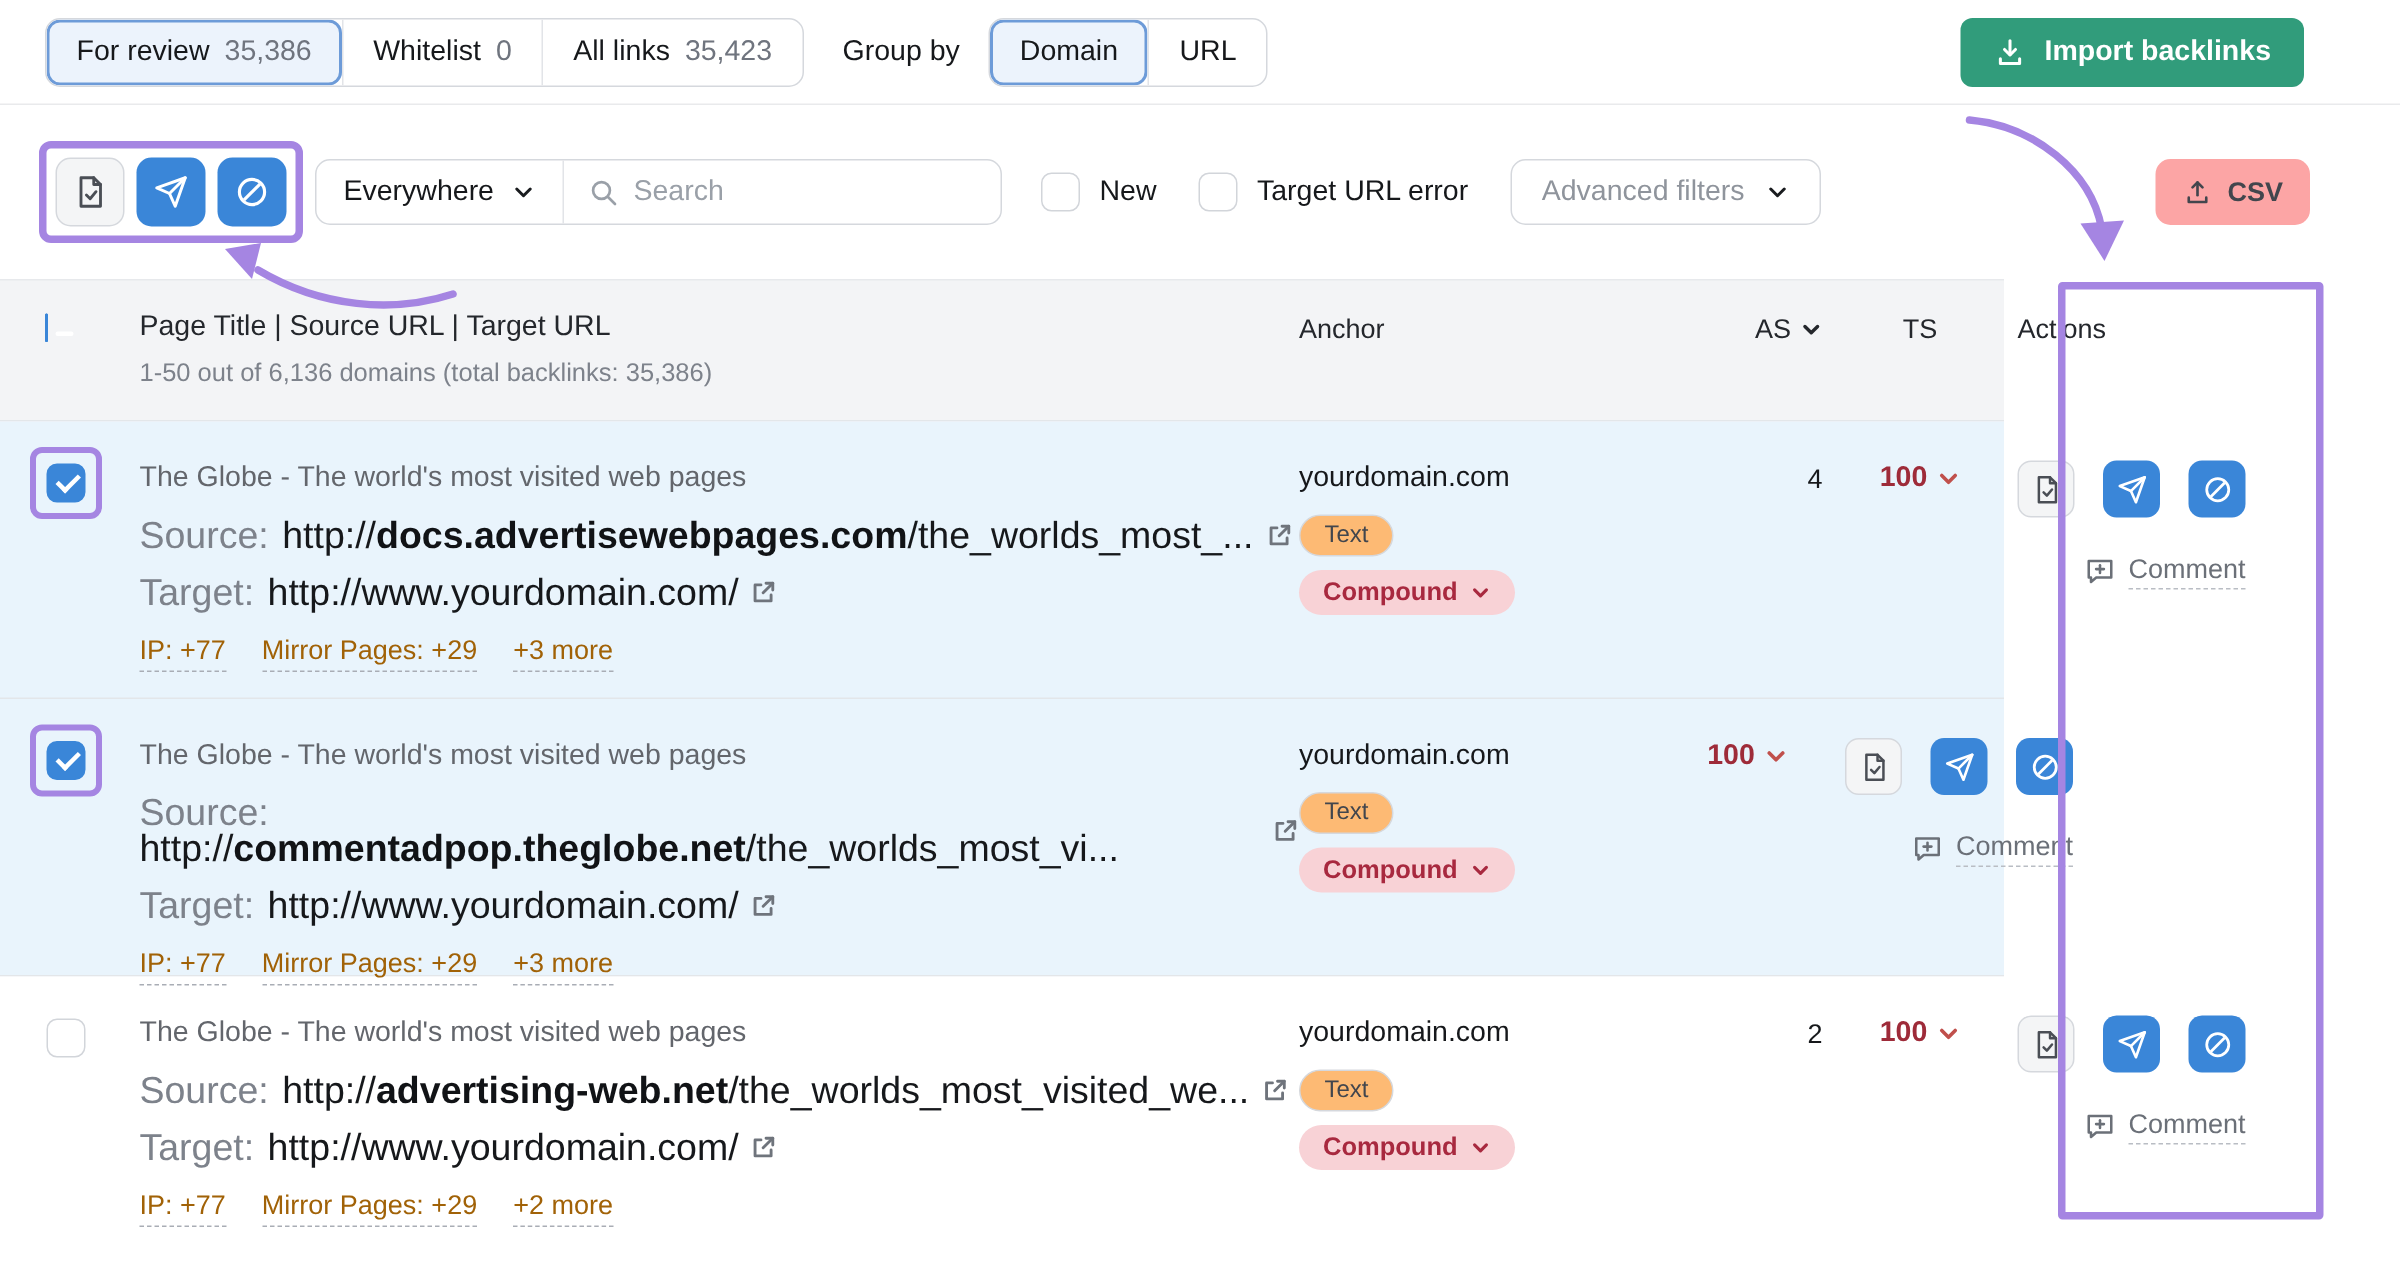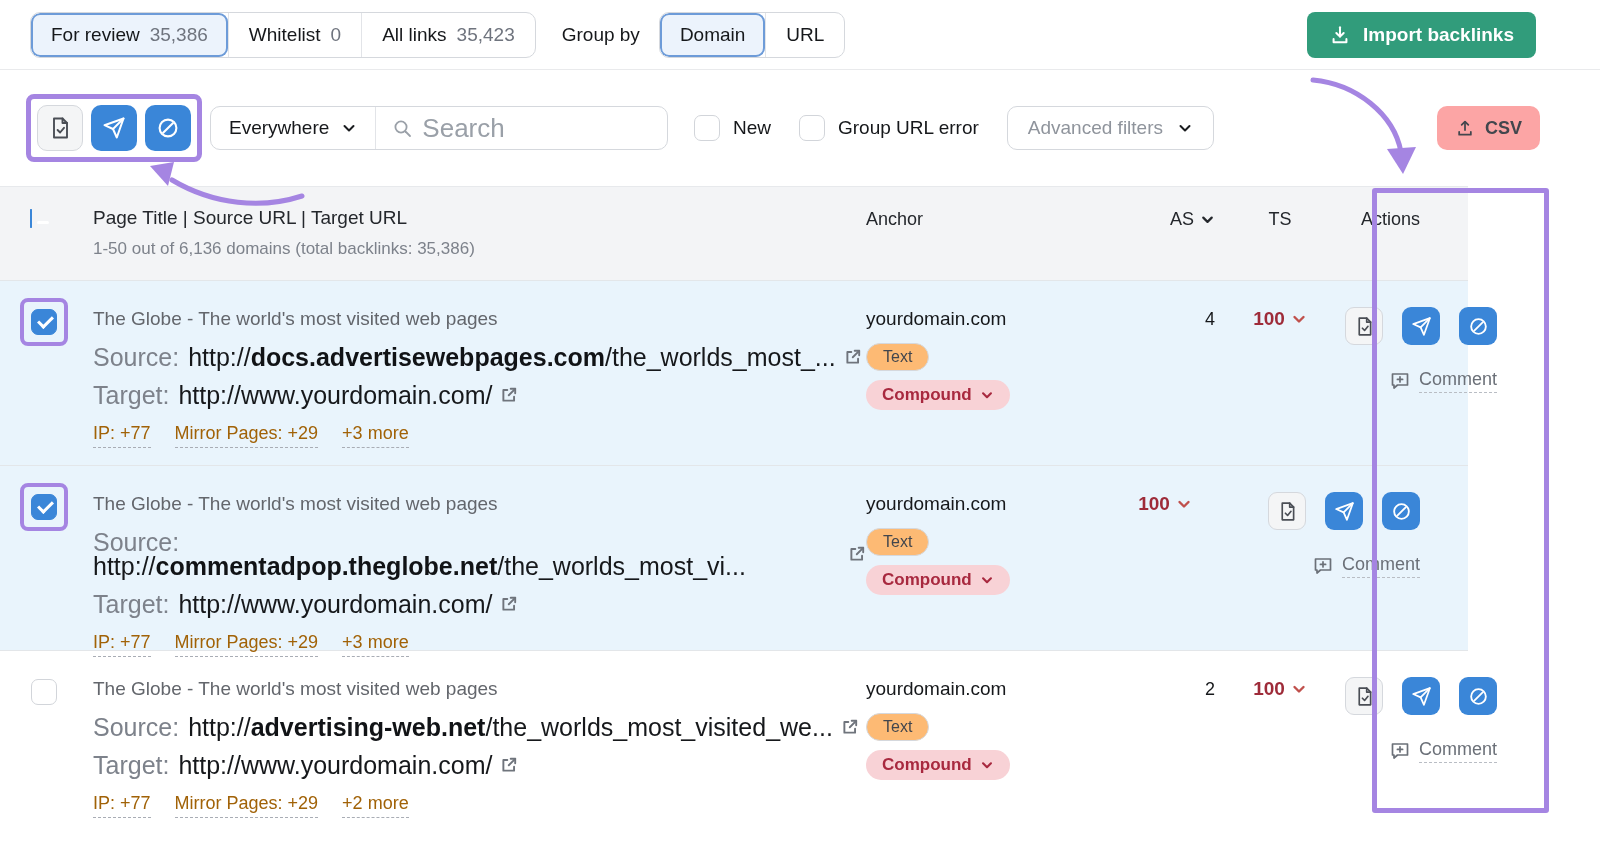--- a/index.html
+++ b/index.html
@@ -38,7 +38,7 @@
   .scope { display:flex; align-items:center; gap:12px; padding:0 18px; height:100%;
            font-size:19px; cursor:pointer; border-right:1px solid #e2e4e8; }
   .searchwrap { display:flex; align-items:center; gap:10px; padding:0 16px; flex:1; }
-  .searchwrap input { border:none; outline:none; font-size:26px; width:100%;
+  .searchwrap input { border:none; outline:none; font-size:19px; width:100%;
                       font-family:inherit; color:#16181b; background:transparent; }
   .searchwrap input::placeholder { color:#9aa0a8; }
   .check-group { display:flex; align-items:center; gap:13px; cursor:pointer; }

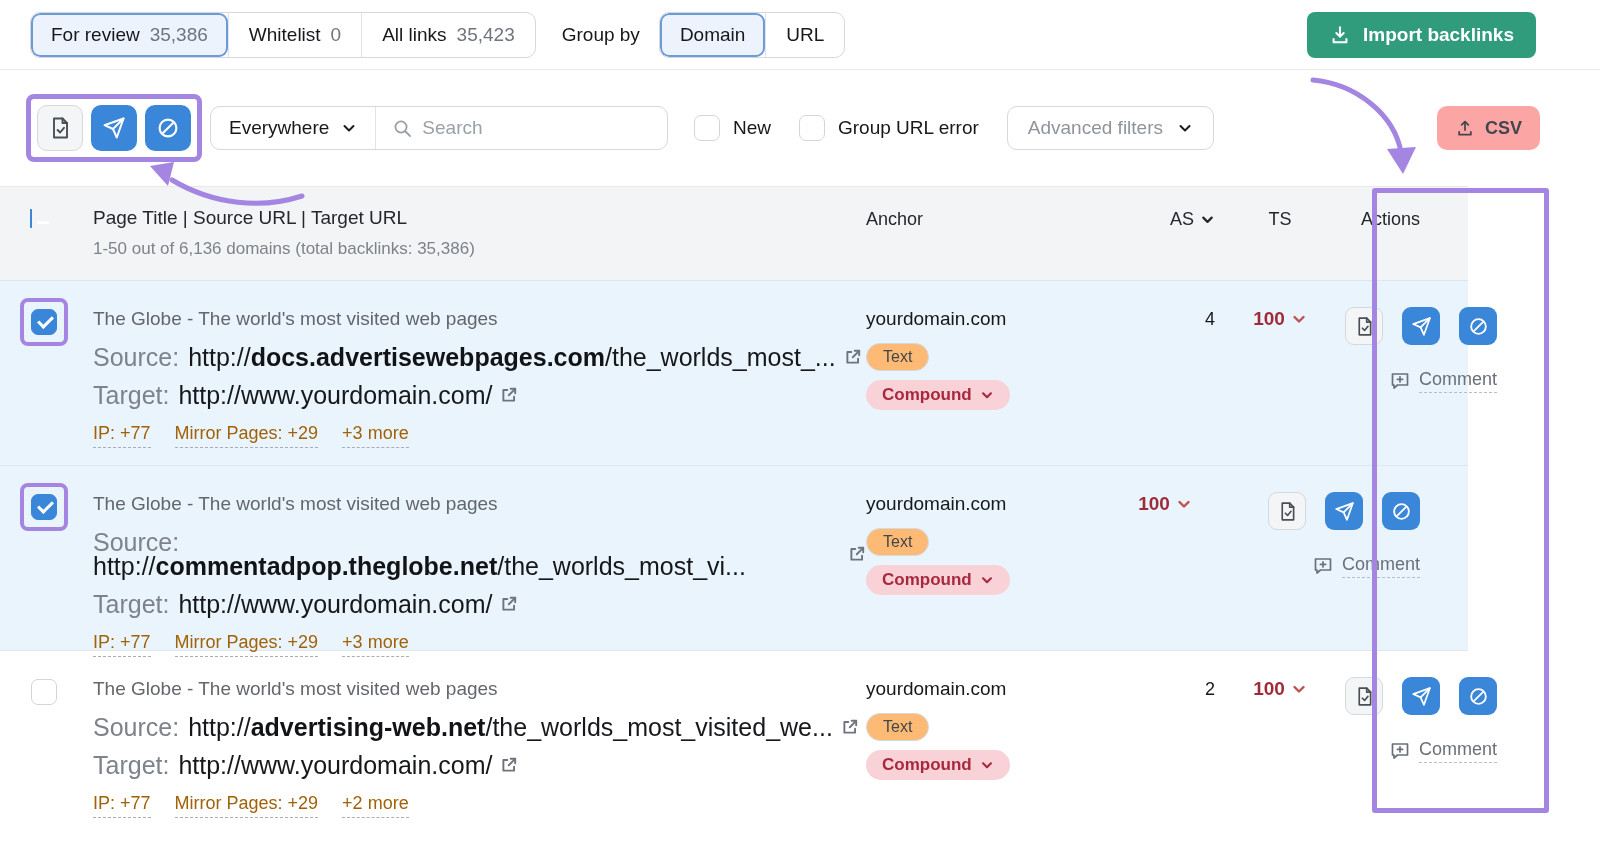--- a/index.html
+++ b/index.html
@@ -217,7 +217,7 @@
 
   <div class="check-group ml28">
     <span class="checkbox"></span>
-    <span class="label">Group URL error</span>
+    <span class="label">Target URL error</span>
   </div>
 
   <button class="btn-advanced">

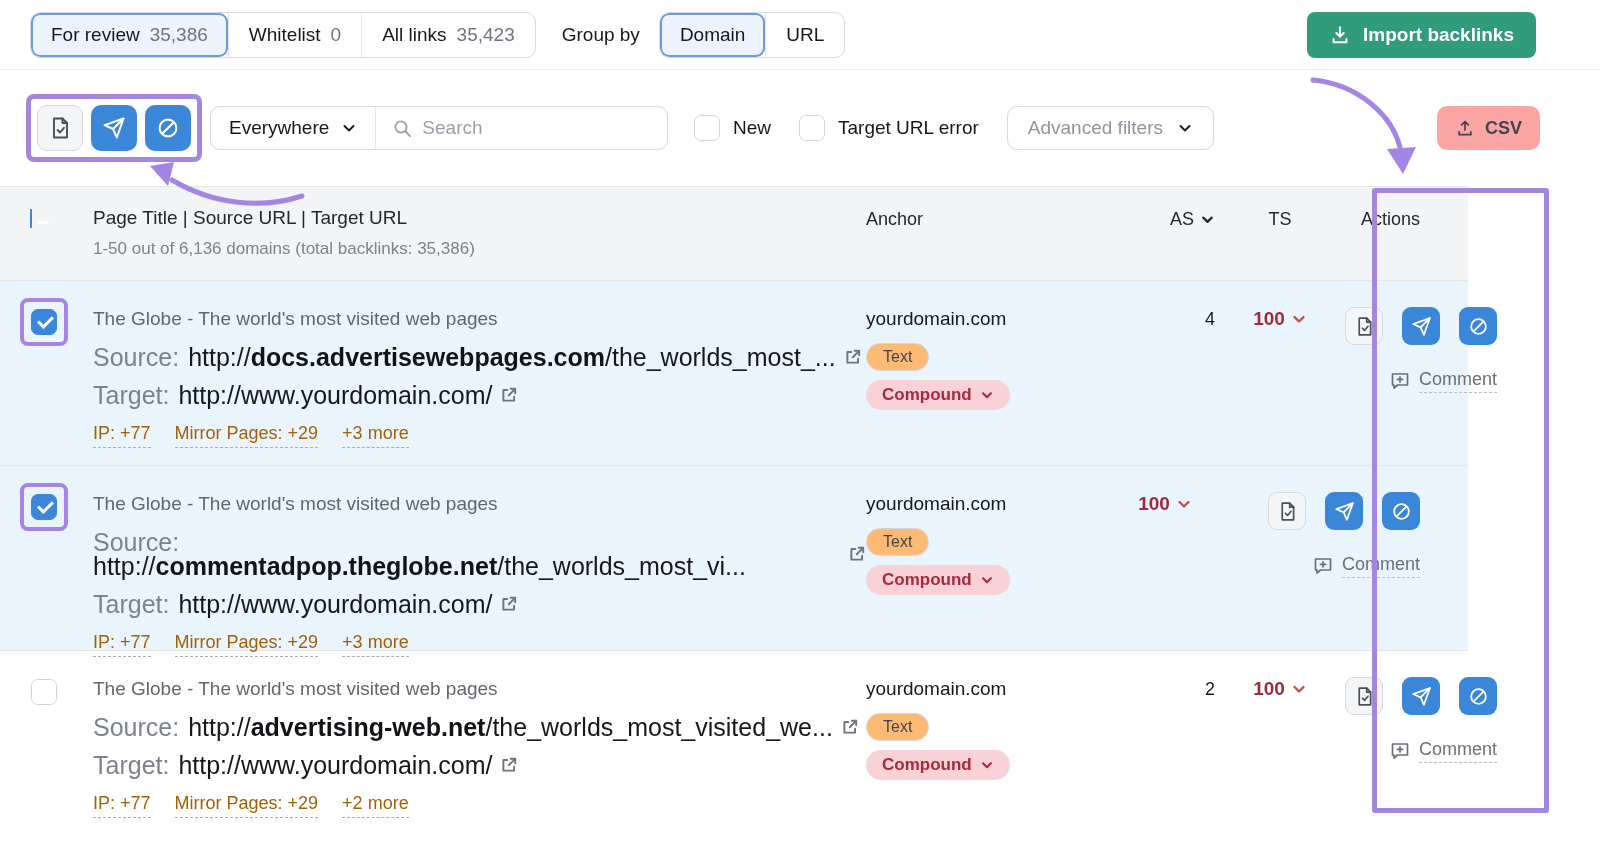--- a/index.html
+++ b/index.html
@@ -60,7 +60,7 @@
              font-size:18px; font-weight:600; color:#42464d; font-family:inherit; cursor:pointer; }
 
   
-  .table { position:absolute; left:0; top:186px; width:1468px; height:663px; }
+  .table { position:absolute; left:0; top:186px; width:1336px; height:663px; }
   .thead { display:flex; height:95px; background:#f3f4f6;
            border-top:1px solid #e7e9ec; border-bottom:1px solid #e3e6e9; }
   .col-cb { width:93px; flex:none; padding-left:30px; }

